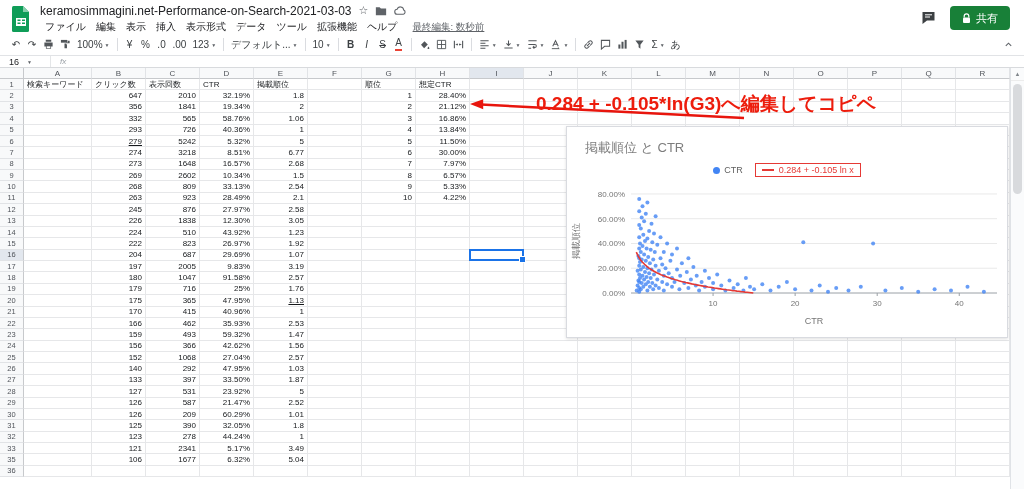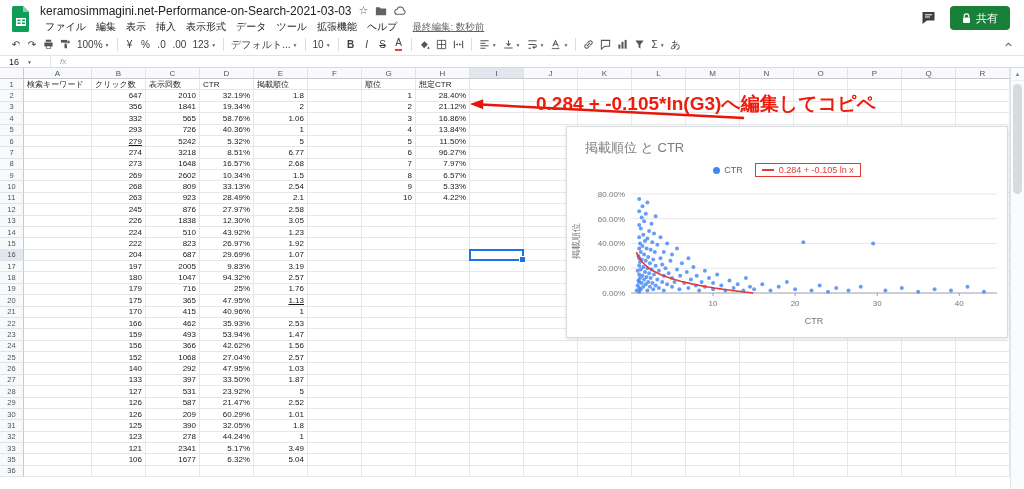--- a/index.html
+++ b/index.html
@@ -443,7 +443,7 @@
           <div class="cell num" style="width: 54px;">6.77</div>
           <div class="cell" style="width: 54px;"></div>
           <div class="cell num" style="width: 54px;">6</div>
-          <div class="cell num" style="width: 54px;">96.27%</div>
+          <div class="cell num" style="width: 54px;">30.00%</div>
           <div class="cell" style="width: 54px;"></div>
           <div class="cell" style="width: 54px;"></div>
           <div class="cell" style="width: 54px;"></div>

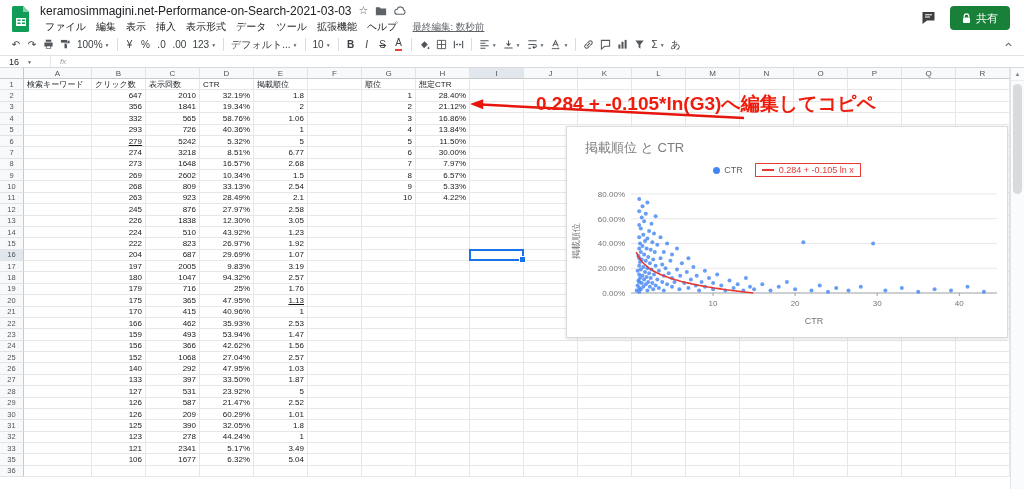--- a/index.html
+++ b/index.html
@@ -670,7 +670,7 @@
           <div class="cell" style="width: 68px;"></div>
           <div class="cell num" style="width: 54px;">180</div>
           <div class="cell num" style="width: 54px;">1047</div>
-          <div class="cell num" style="width: 54px;">94.32%</div>
+          <div class="cell num" style="width: 54px;">91.58%</div>
           <div class="cell num" style="width: 54px;">2.57</div>
           <div class="cell" style="width: 54px;"></div>
           <div class="cell" style="width: 54px;"></div>

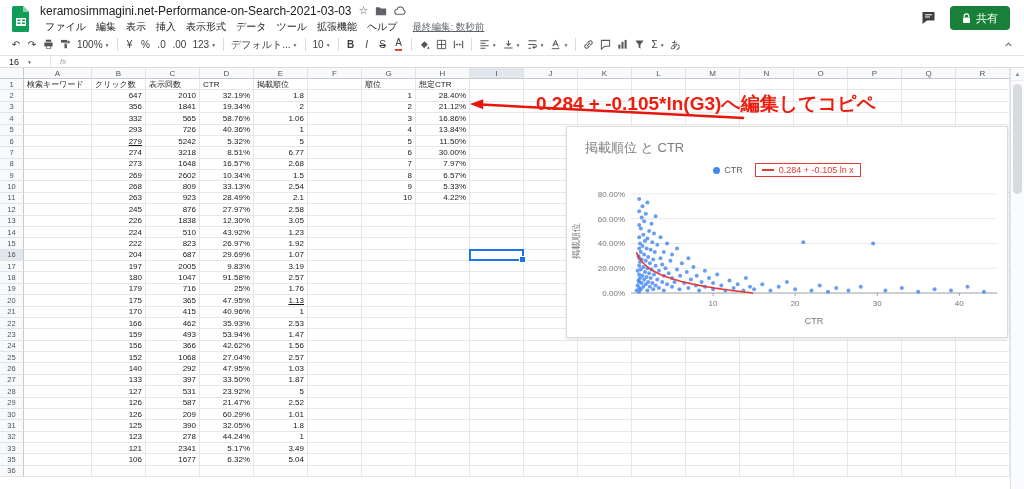--- a/index.html
+++ b/index.html
@@ -775,7 +775,7 @@
           <div class="cell" style="width: 68px;"></div>
           <div class="cell num" style="width: 54px;">159</div>
           <div class="cell num" style="width: 54px;">493</div>
-          <div class="cell num" style="width: 54px;">53.94%</div>
+          <div class="cell num" style="width: 54px;">59.32%</div>
           <div class="cell num" style="width: 54px;">1.47</div>
           <div class="cell" style="width: 54px;"></div>
           <div class="cell" style="width: 54px;"></div>

